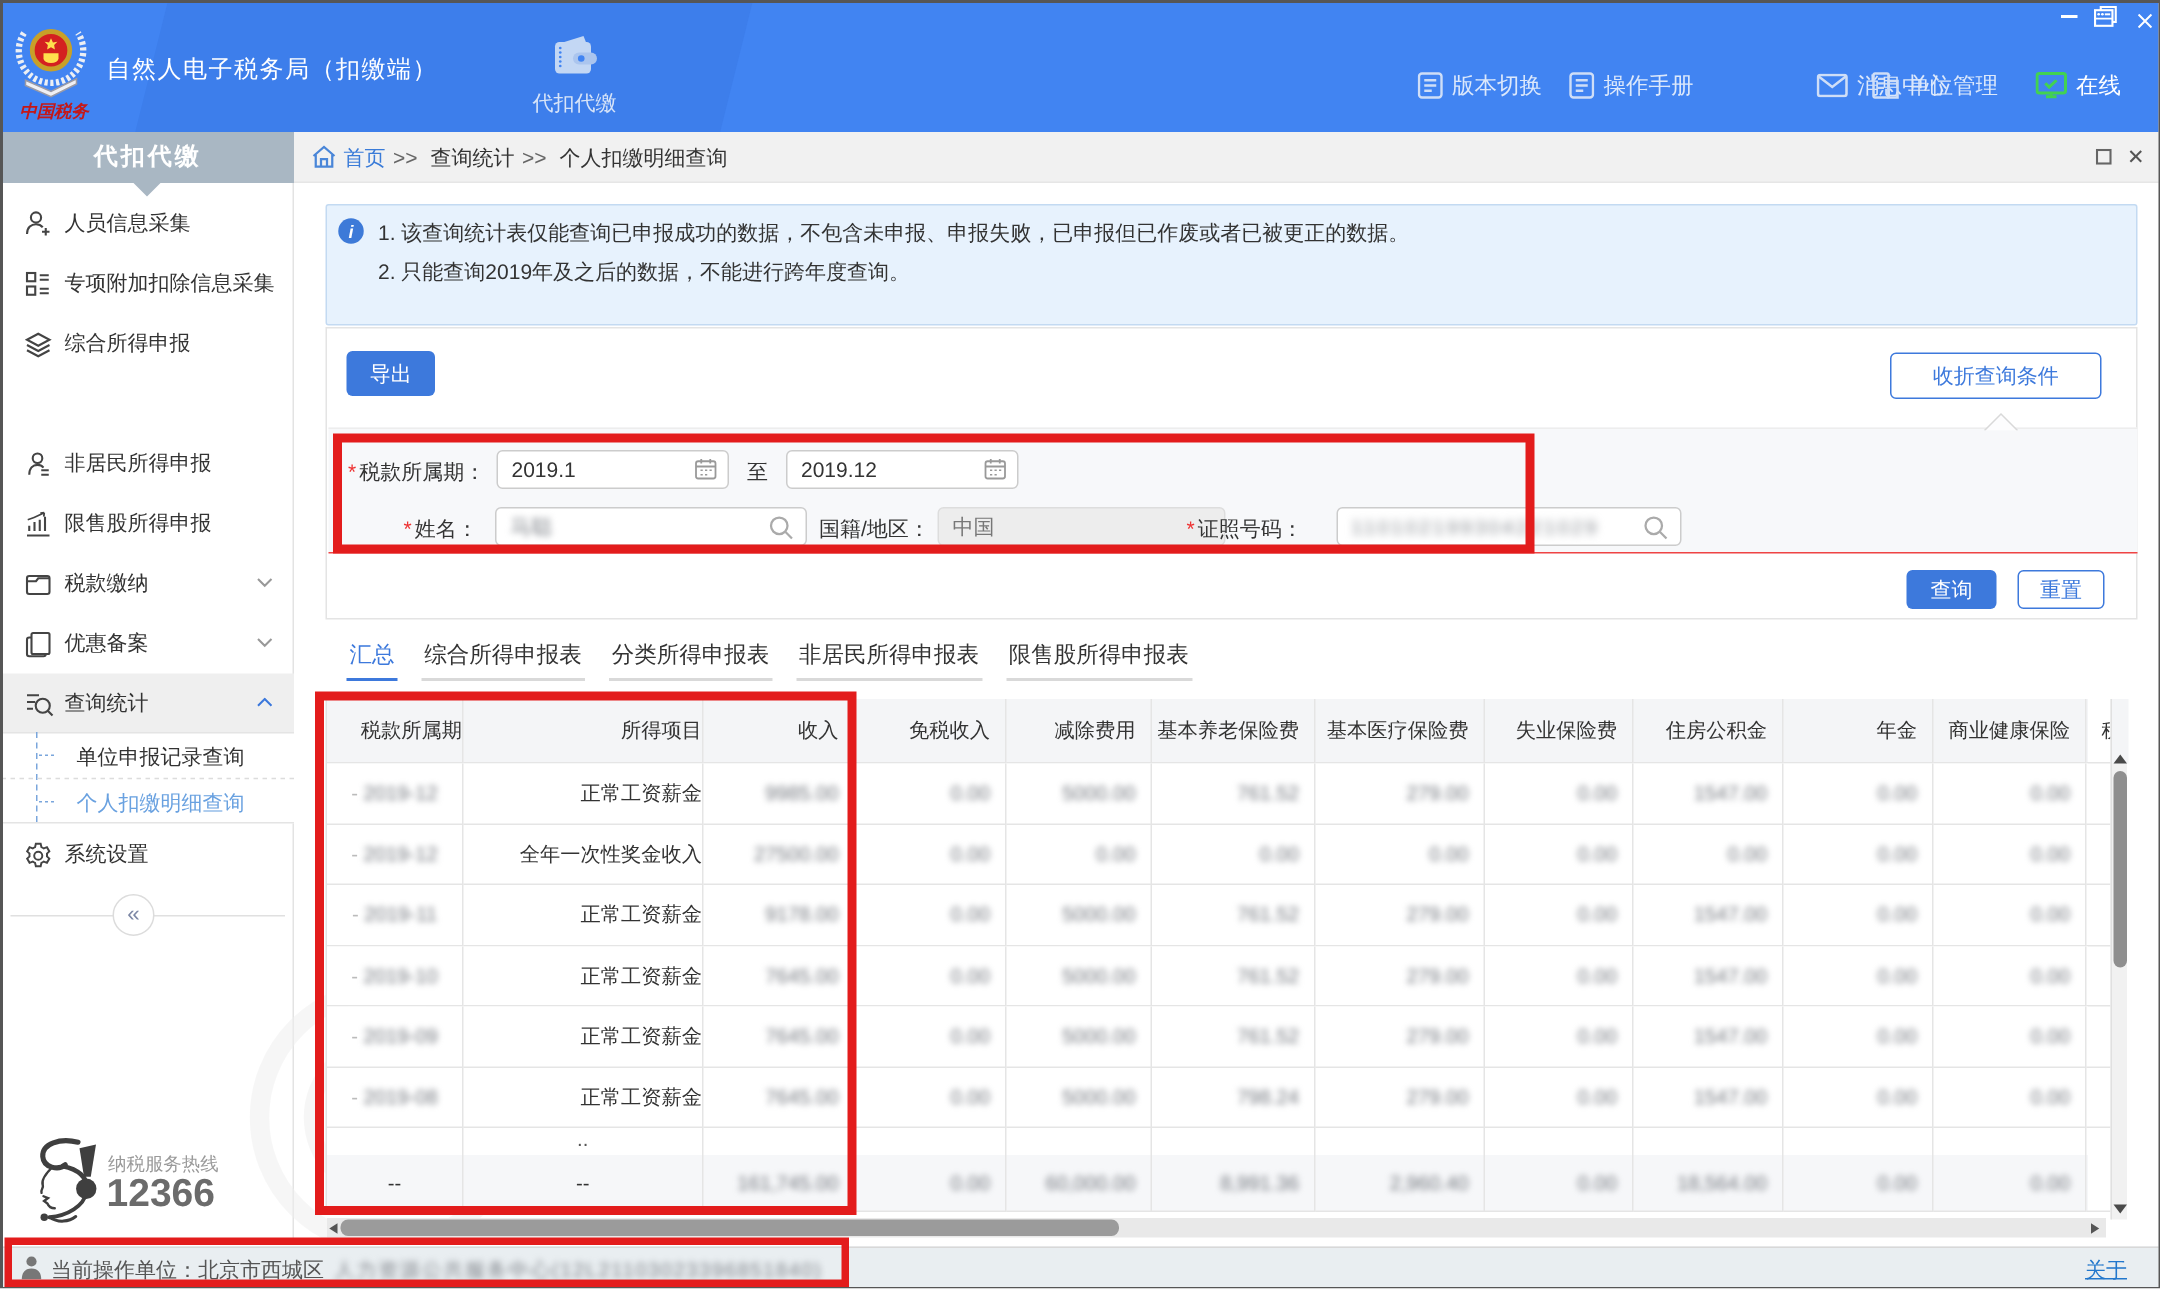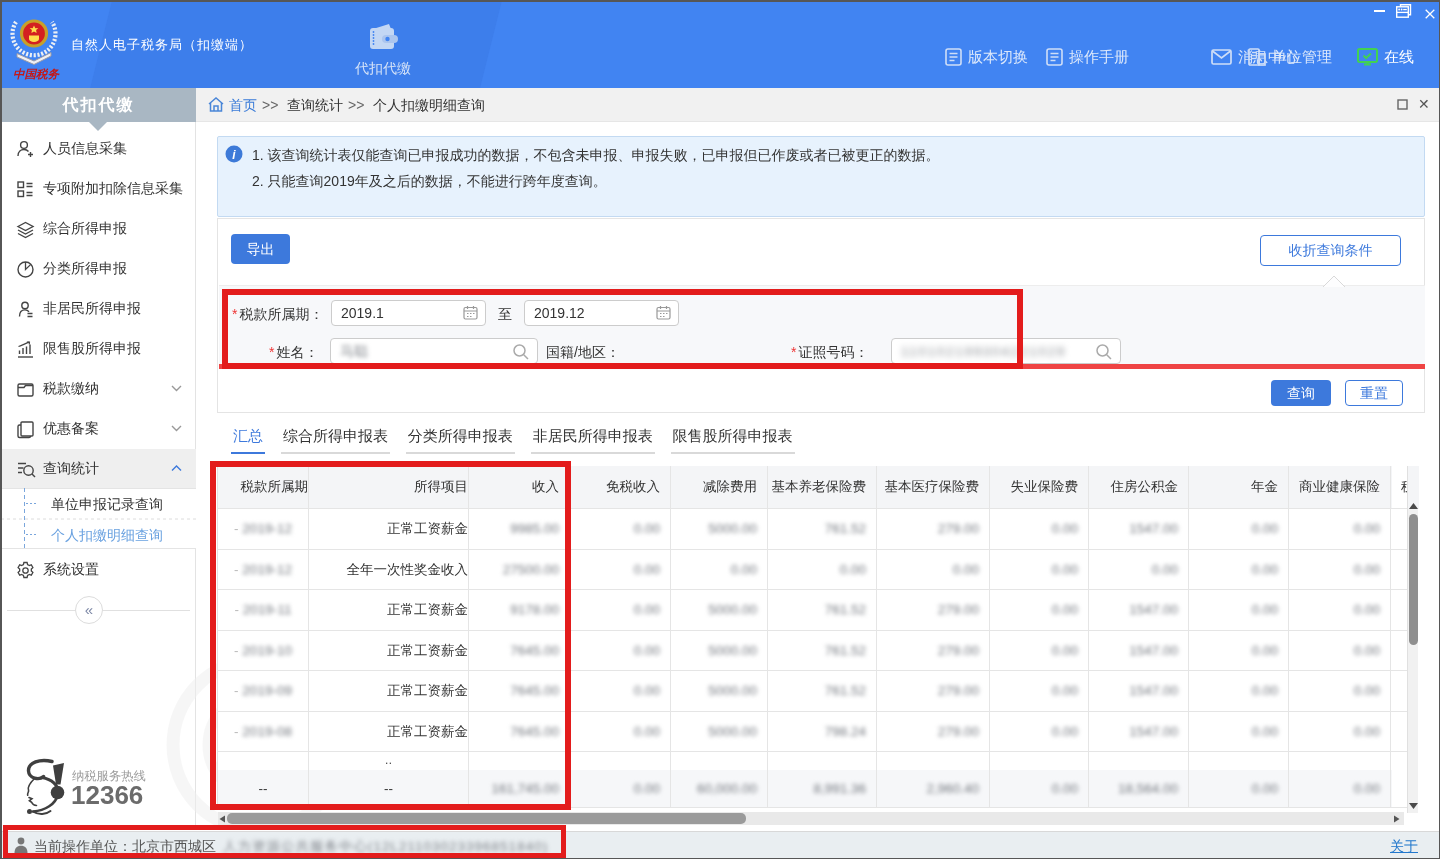--- a/index.html
+++ b/index.html
@@ -14,7 +14,7 @@
 #header { position:absolute; left:1px; top:1px; width:1438px; height:87px; background:#4184f2; overflow:hidden; }
 #hdr-shade { position:absolute; left:100px; top:0; width:390px; height:87px; background:rgba(30,80,190,.12); transform:skewX(-14deg); }
 #logo { position:absolute; left:7px; top:7px; }
-#title { position:absolute; left:70px; top:35px; font-size:13px; color:#fff; letter-spacing:1px; }
+#title { position:absolute; left:70px; top:35px; font-size:16px; color:#fff; letter-spacing:1px; }
 #wtab { position:absolute; left:351px; top:21px; width:62px; text-align:center; }
 #wtab .wicon { margin:0 auto; }
 #wtab .wtxt { color:#d7e4f8; font-size:14px; margin-top:9px; white-space:nowrap; }

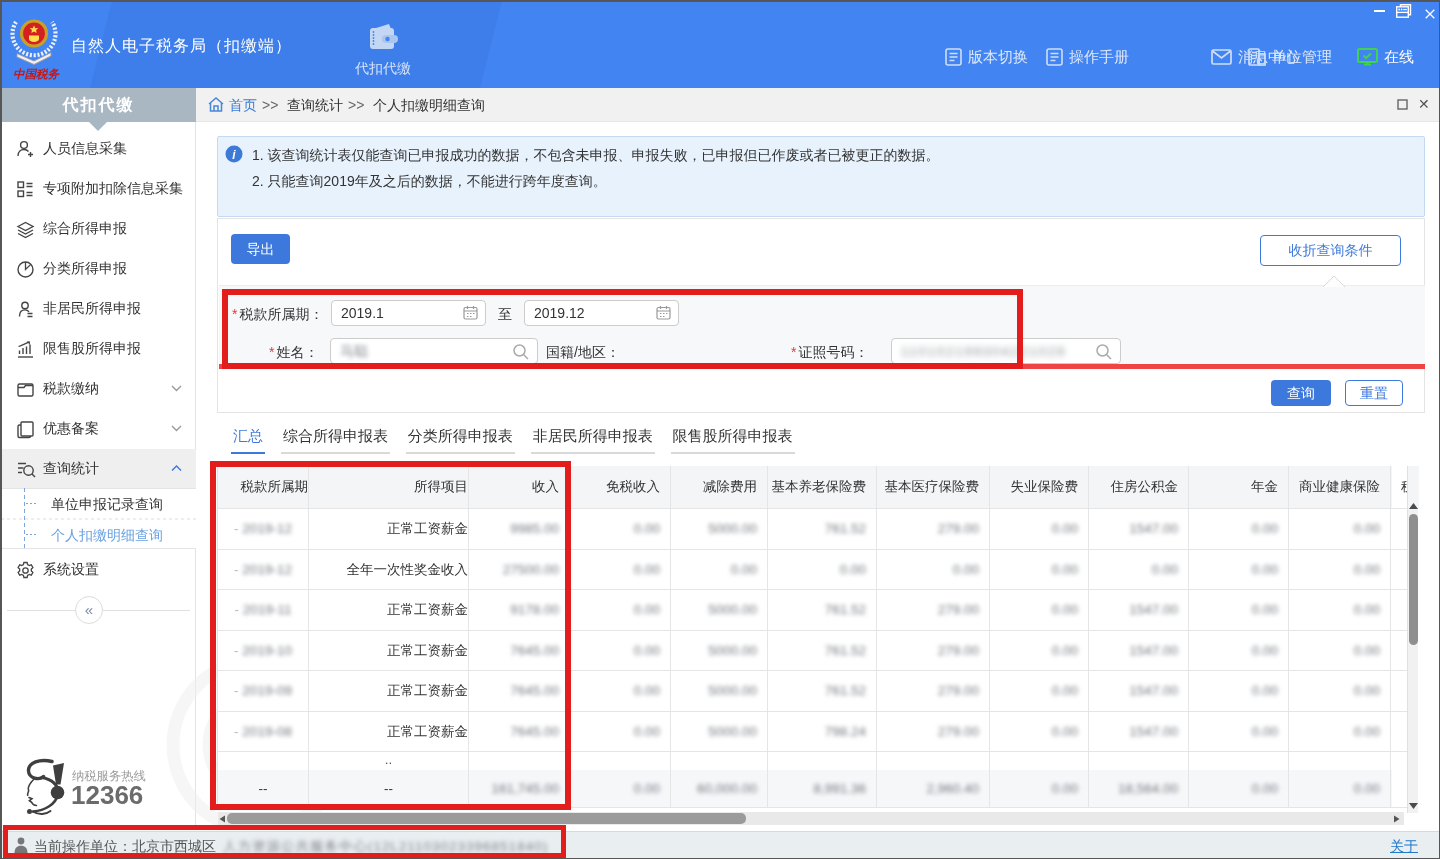--- a/index.html
+++ b/index.html
@@ -201,13 +201,6 @@
           <path d="M10.5 3.5 h6 M10.5 6.5 h6 M10.5 12.5 h6 M10.5 15.5 h6"></path>
         </svg></span>
     <span class="tx">专项附加扣除信息采集</span>
-  </div>
-  <div class="mi" style="top:161px">
-    <span class="ic"><svg width="19" height="19" viewBox="0 0 19 19" fill="none" stroke="#444" stroke-width="1.4">
-          <circle cx="9.5" cy="9.5" r="7.5"></circle>
-          <path d="M9.5 2 V9.5 L14.8 4.4" stroke-width="1.3"></path>
-        </svg></span>
-    <span class="tx">分类所得申报</span>
   </div>
   <div class="mi" style="top:201px">
     <span class="ic"><svg width="19" height="19" viewBox="0 0 19 19" fill="none" stroke="#444" stroke-width="1.4">

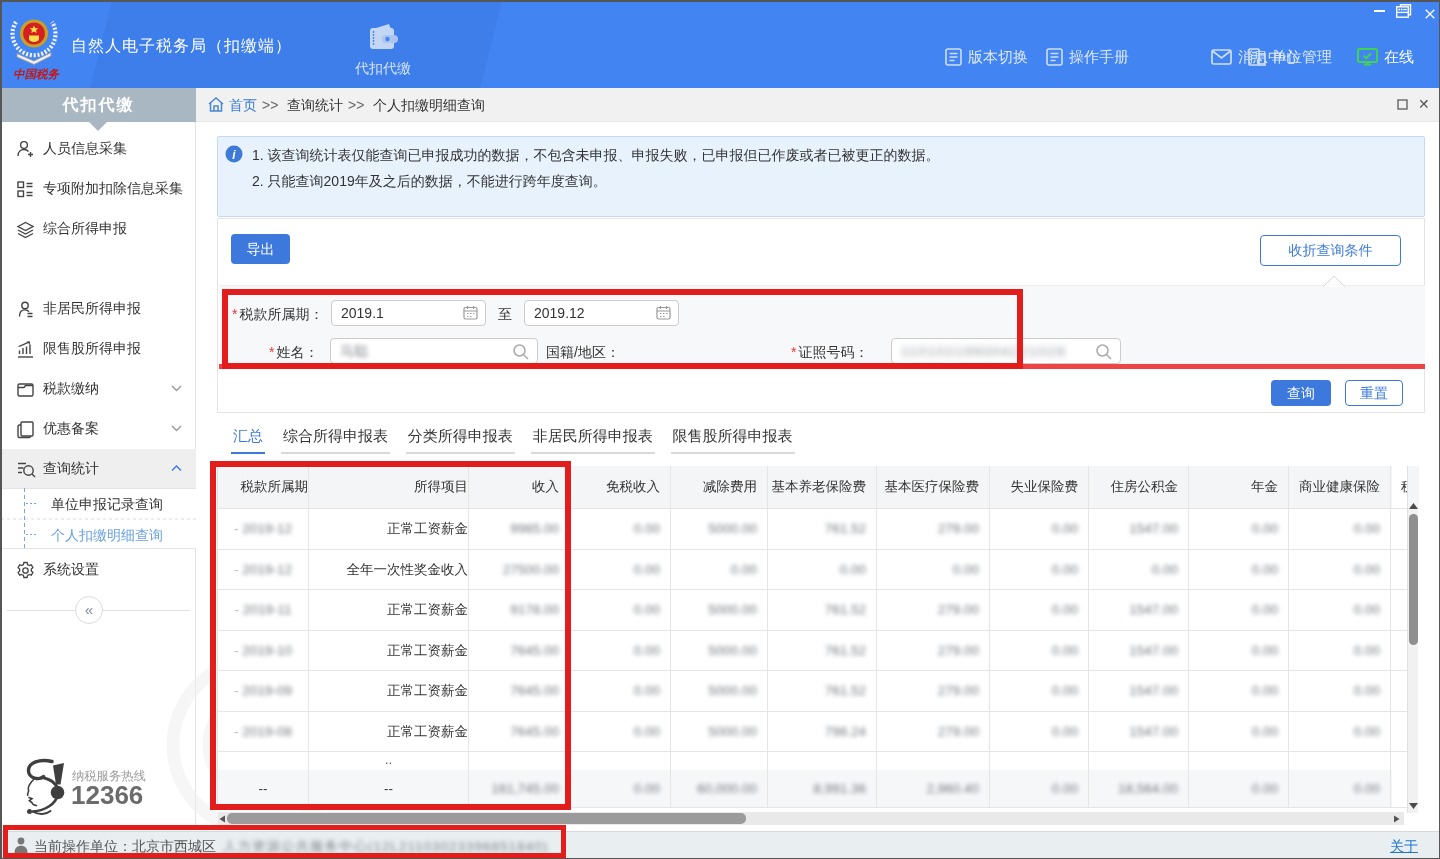--- a/index.html
+++ b/index.html
@@ -49,7 +49,7 @@
 #qbox { position:absolute; left:21px; top:96px; width:1208px; height:195px; border:1px solid #e4e4e4; background:#fff; }
 .btn-blue { position:absolute; background:#3d79dc; color:#fff; border-radius:4px; font-size:14px; text-align:center; }
 .btn-line { position:absolute; background:#fff; color:#3d79dc; border:1px solid #3d79dc; border-radius:4px; font-size:14px; text-align:center; }
-#grayform { position:absolute; left:1px; top:66px; width:1206px; height:84px; background:#f7f8fa; border-top:1px solid #ededed; border-bottom:5px solid #ef4444; }
+#grayform { position:absolute; left:1px; top:66px; width:1206px; height:84px; background:#f7f8fa; border-top:1px solid #ededed; border-bottom:1px solid #ef4444; }
 
 .flabel { position:absolute; font-size:14px; color:#333; white-space:nowrap; }
 .star { color:#e33; margin-right:2px; }

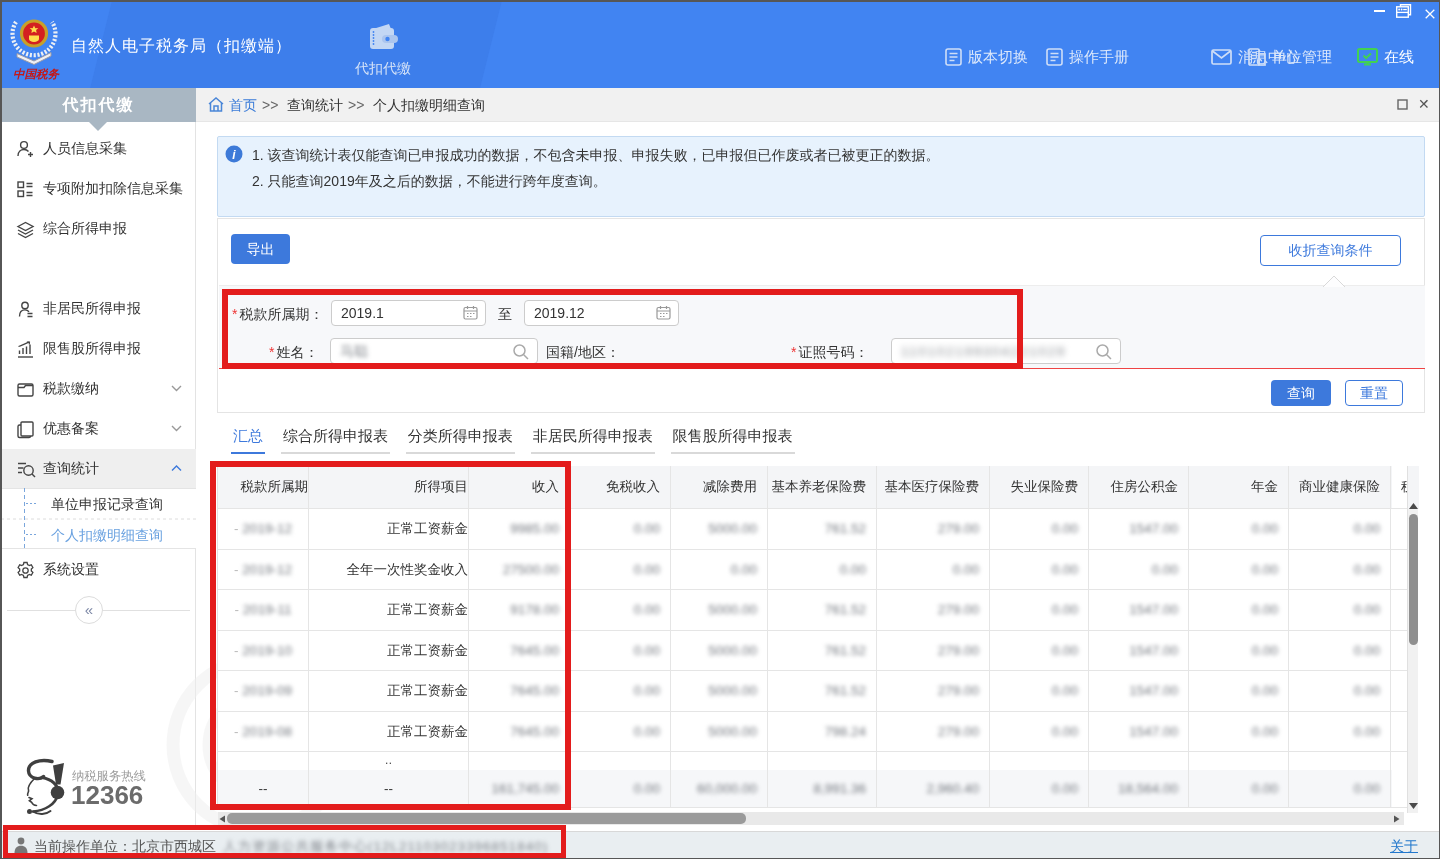--- a/index.html
+++ b/index.html
@@ -342,6 +342,7 @@
             <path d="M11.7 11.7 L16 16"></path>
           </svg></div>
       <div class="flabel" style="left:327px;top:58px;">国籍/地区：</div>
+      <div class="inp dis" style="left:406px;top:52px;width:192px;">中国</div>
       <div class="flabel" style="left:572px;top:58px;"><span class="star">*</span>证照号码：</div>
       <div class="inp" style="left:672px;top:52px;width:230px;"><span style="filter:blur(3px);color:#82868c;font-size:13px;letter-spacing:2px;">110102199304221029</span><svg class="ric" width="18" height="18" viewBox="0 0 18 18" fill="none" stroke="#aaa" stroke-width="1.5">
             <circle cx="7.5" cy="7.5" r="5.5"></circle>

